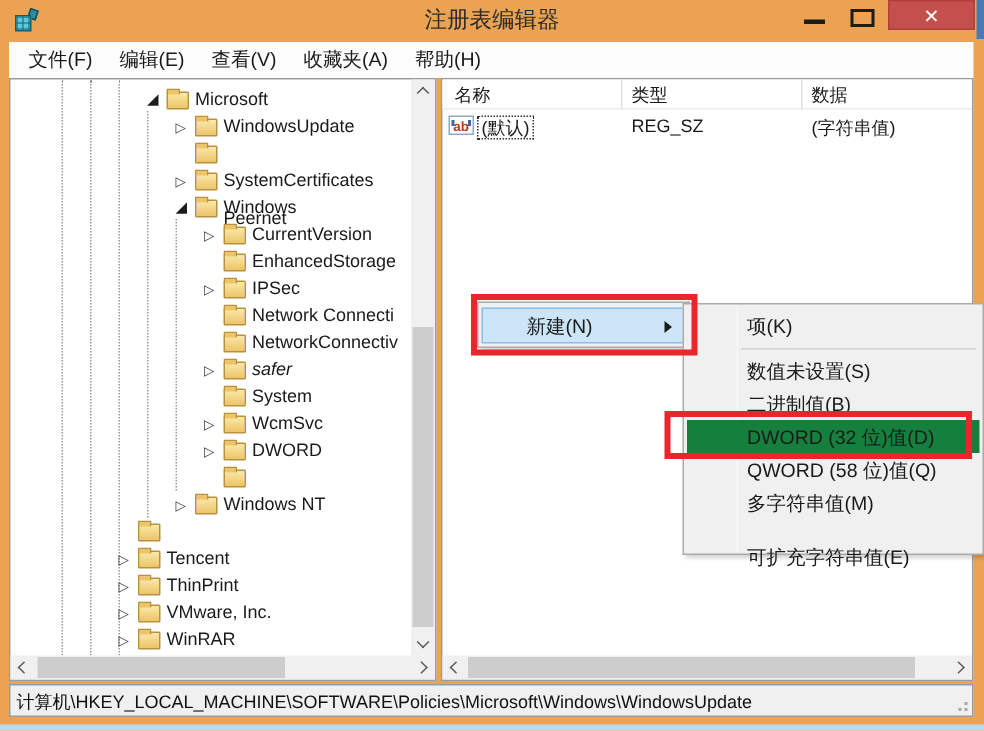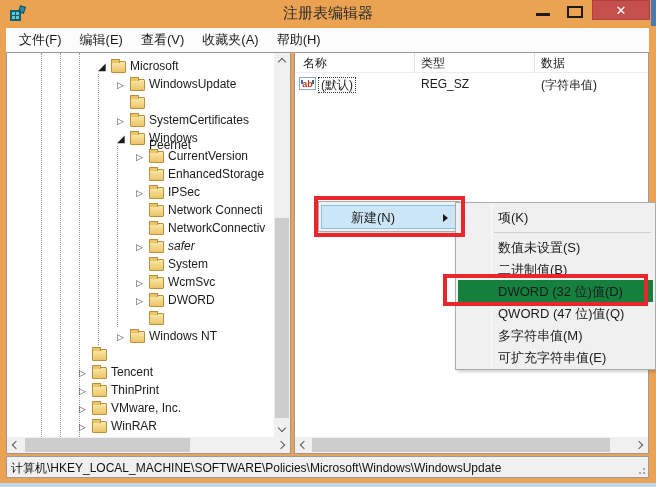--- a/index.html
+++ b/index.html
@@ -307,7 +307,7 @@
           <span class="lbl">DWORD (32 位)值(D)</span>
         </div>
         <div class="sub-item" style="top: 99px;">
-          <span class="lbl">QWORD (47 位)值(Q)</span>
+          <span class="lbl">QWORD (58 位)值(Q)</span>
         </div>
         <div class="sub-item" style="top: 121px;">
           <span class="lbl">多字符串值(M)</span>

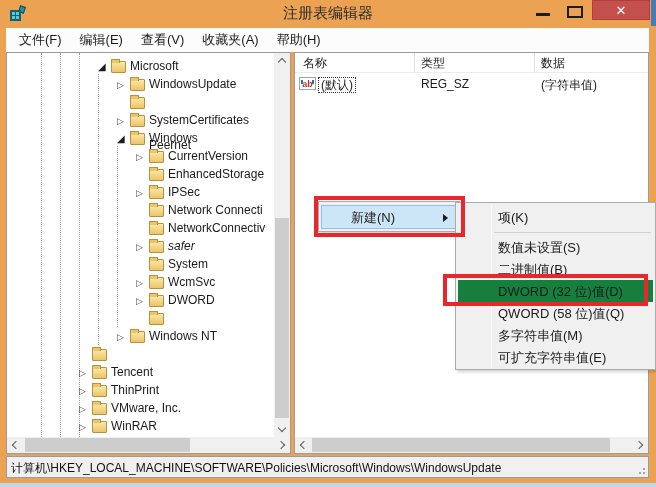--- a/index.html
+++ b/index.html
@@ -312,7 +312,7 @@
         <div class="sub-item" style="top: 121px;">
           <span class="lbl">多字符串值(M)</span>
         </div>
-        <div class="sub-item" style="top: 143px;">
+        <div class="sub-item" style="top: 157px;">
           <span class="lbl">可扩充字符串值(E)</span>
         </div>
       </div>

